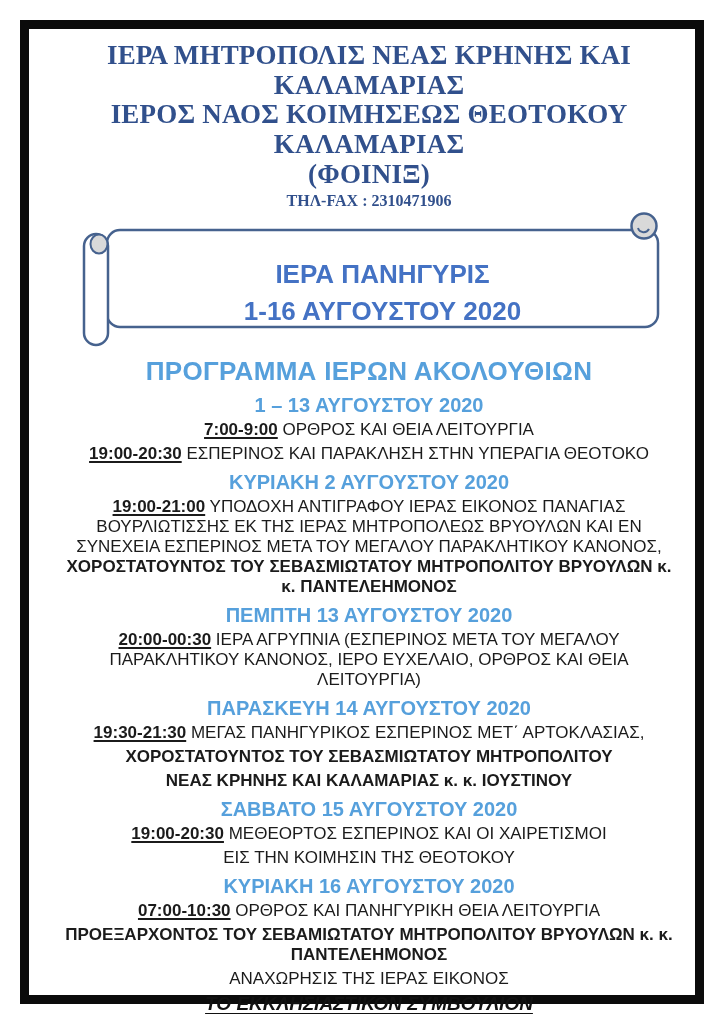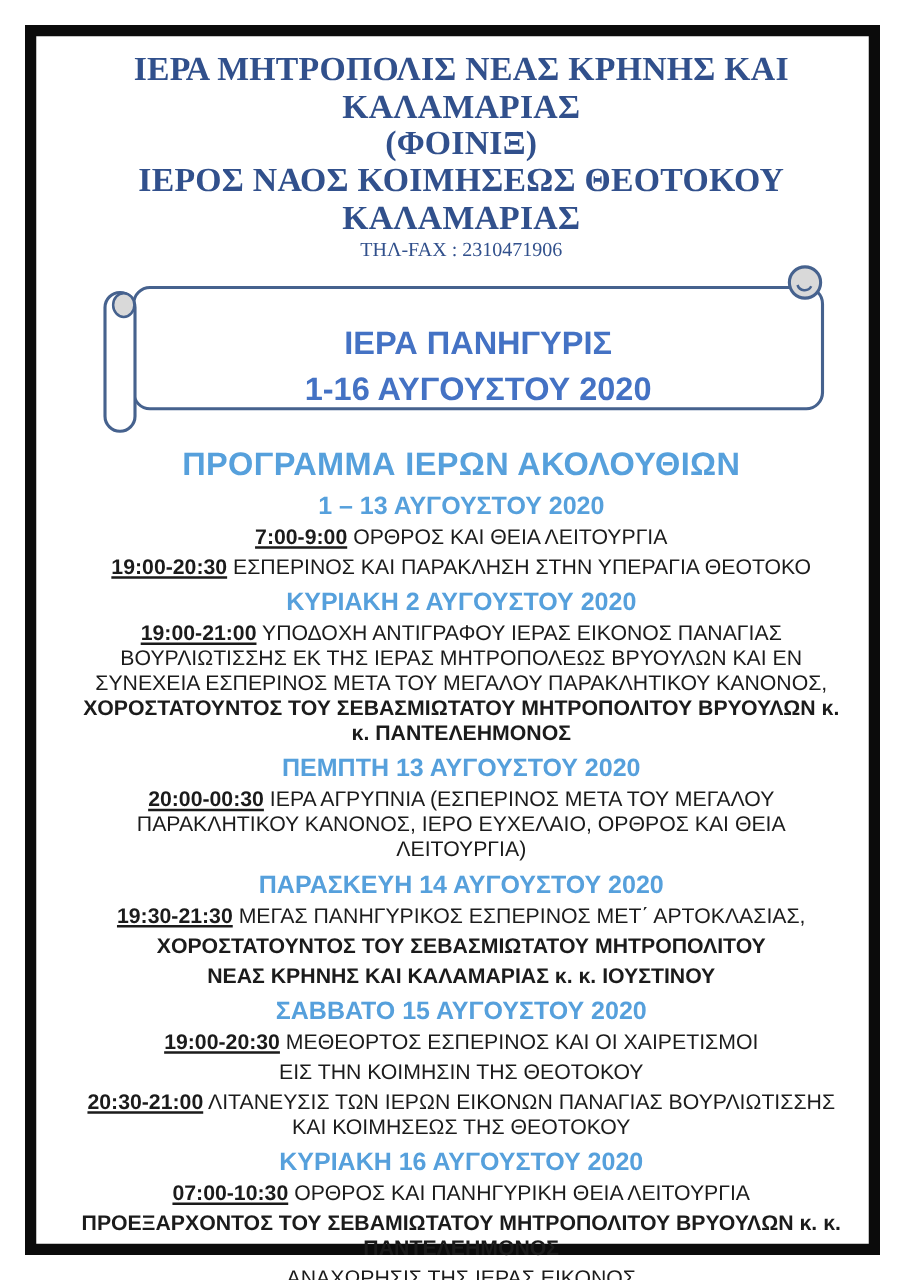--- a/index.html
+++ b/index.html
@@ -102,8 +102,8 @@
 
     <header>
       <div class="hdr-line">ΙΕΡΑ ΜΗΤΡΟΠΟΛΙΣ ΝΕΑΣ ΚΡΗΝΗΣ ΚΑΙ ΚΑΛΑΜΑΡΙΑΣ</div>
+      <div class="hdr-line">ΙΕΡΟΣ ΝΑΟΣ ΚΟΙΜΗΣΕΩΣ ΘΕΟΤΟΚΟΥ ΚΑΛΑΜΑΡΙΑΣ</div>
       <div class="hdr-line">(ΦΟΙΝΙΞ)</div>
-      <div class="hdr-line">ΙΕΡΟΣ ΝΑΟΣ ΚΟΙΜΗΣΕΩΣ ΘΕΟΤΟΚΟΥ ΚΑΛΑΜΑΡΙΑΣ</div>
       <div class="hdr-phone">ΤΗΛ-FAX : 2310471906</div>
     </header>
 

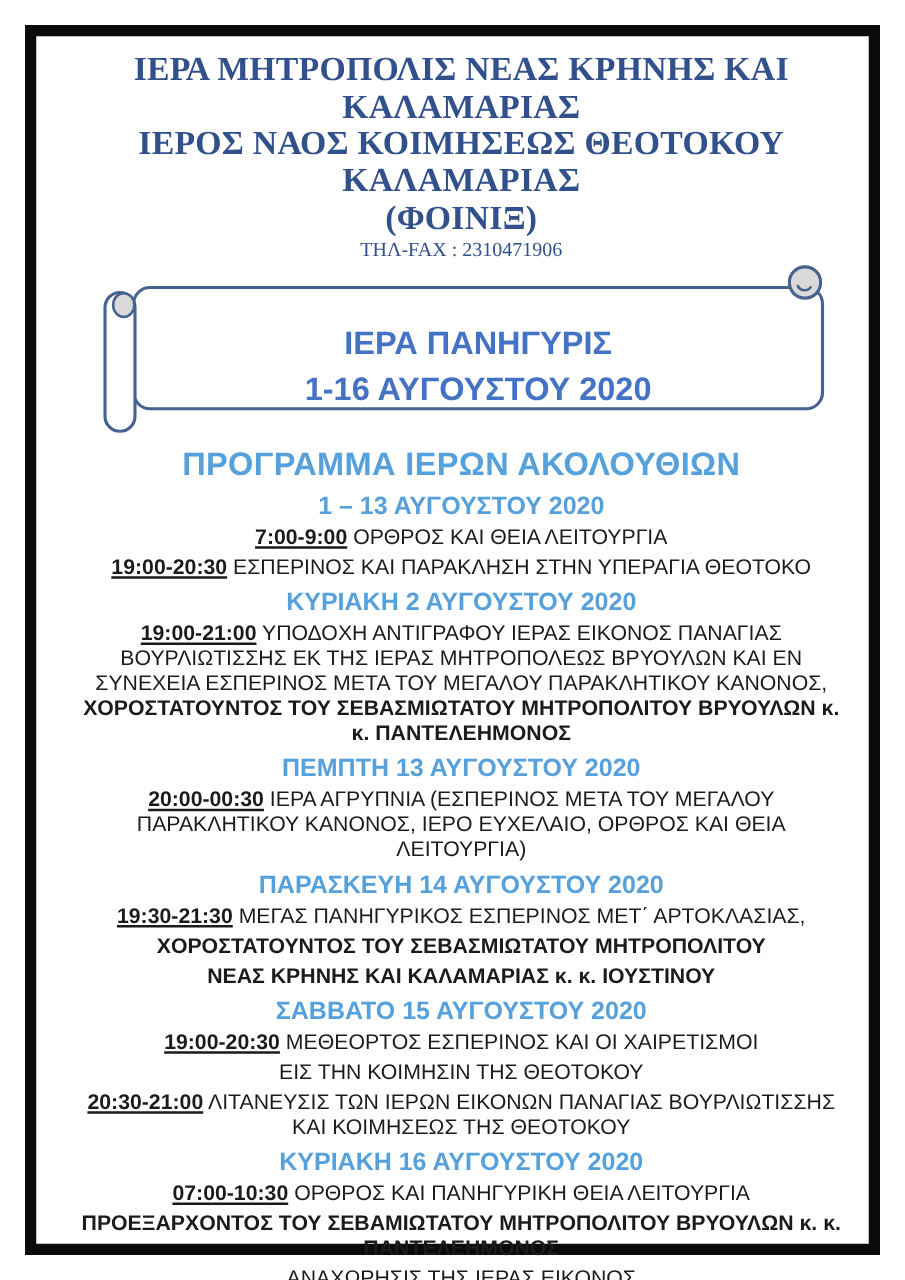--- a/index.html
+++ b/index.html
@@ -32,7 +32,7 @@
   }
   .hdr-phone{
     font-family:"Liberation Serif","DejaVu Serif",serif;
-    font-weight:400;
+    font-weight:700;
     font-size:16px;
     margin-top:3px;
     color:#31508C;

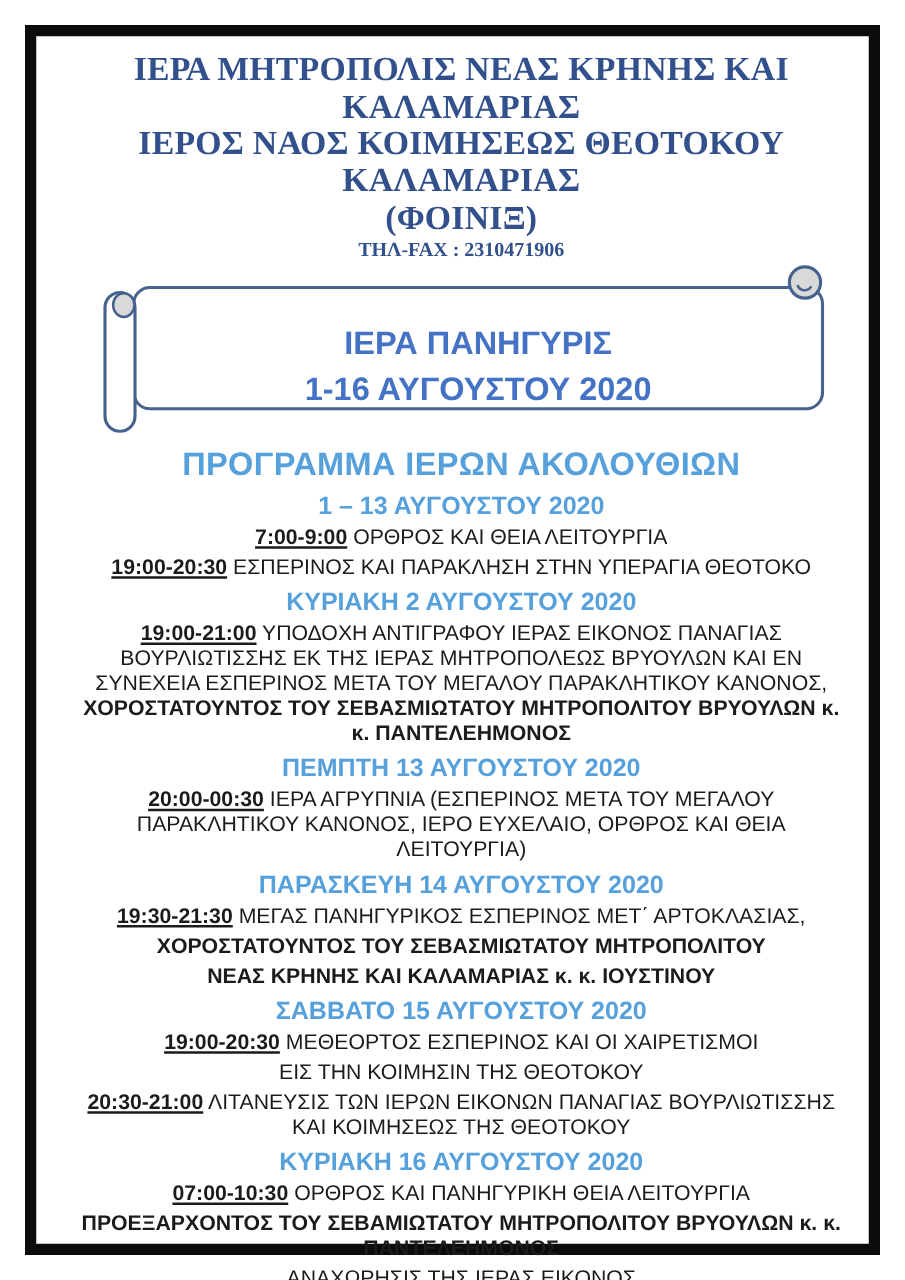--- a/index.html
+++ b/index.html
@@ -153,7 +153,6 @@
       <h2 class="day">ΣΑΒΒΑΤΟ 15 ΑΥΓΟΥΣΤΟΥ 2020</h2>
       <p class="line"><span class="t">19:00-20:30</span> <span>ΜΕΘΕΟΡΤΟΣ ΕΣΠΕΡΙΝΟΣ ΚΑΙ ΟΙ ΧΑΙΡΕΤΙΣΜΟΙ</span></p>
       <p class="line">ΕΙΣ ΤΗΝ ΚΟΙΜΗΣΙΝ ΤΗΣ ΘΕΟΤΟΚΟΥ</p>
-      <p class="line"><span class="t">20:30-21:00</span> <span>ΛΙΤΑΝΕΥΣΙΣ ΤΩΝ ΙΕΡΩΝ ΕΙΚΟΝΩΝ ΠΑΝΑΓΙΑΣ ΒΟΥΡΛΙΩΤΙΣΣΗΣ ΚΑΙ ΚΟΙΜΗΣΕΩΣ ΤΗΣ ΘΕΟΤΟΚΟΥ</span></p>
     </section>
 
     <section>

